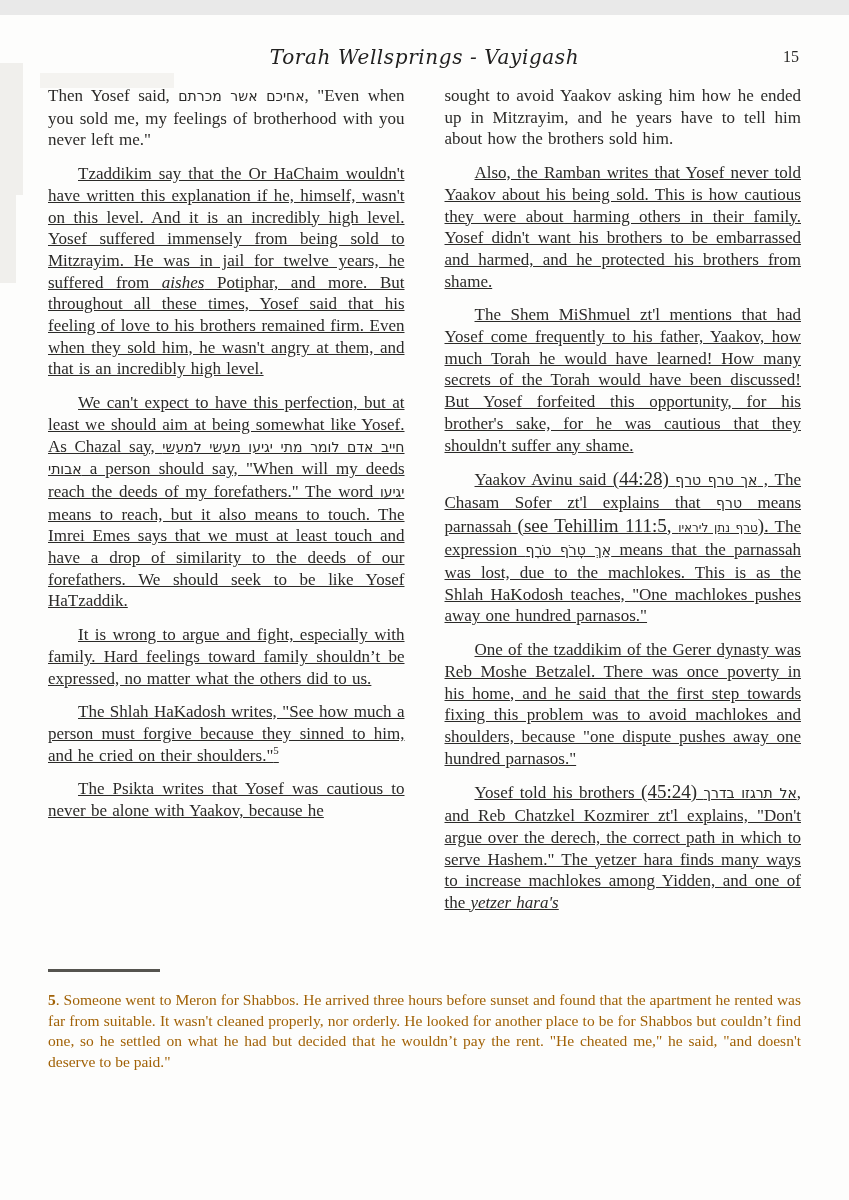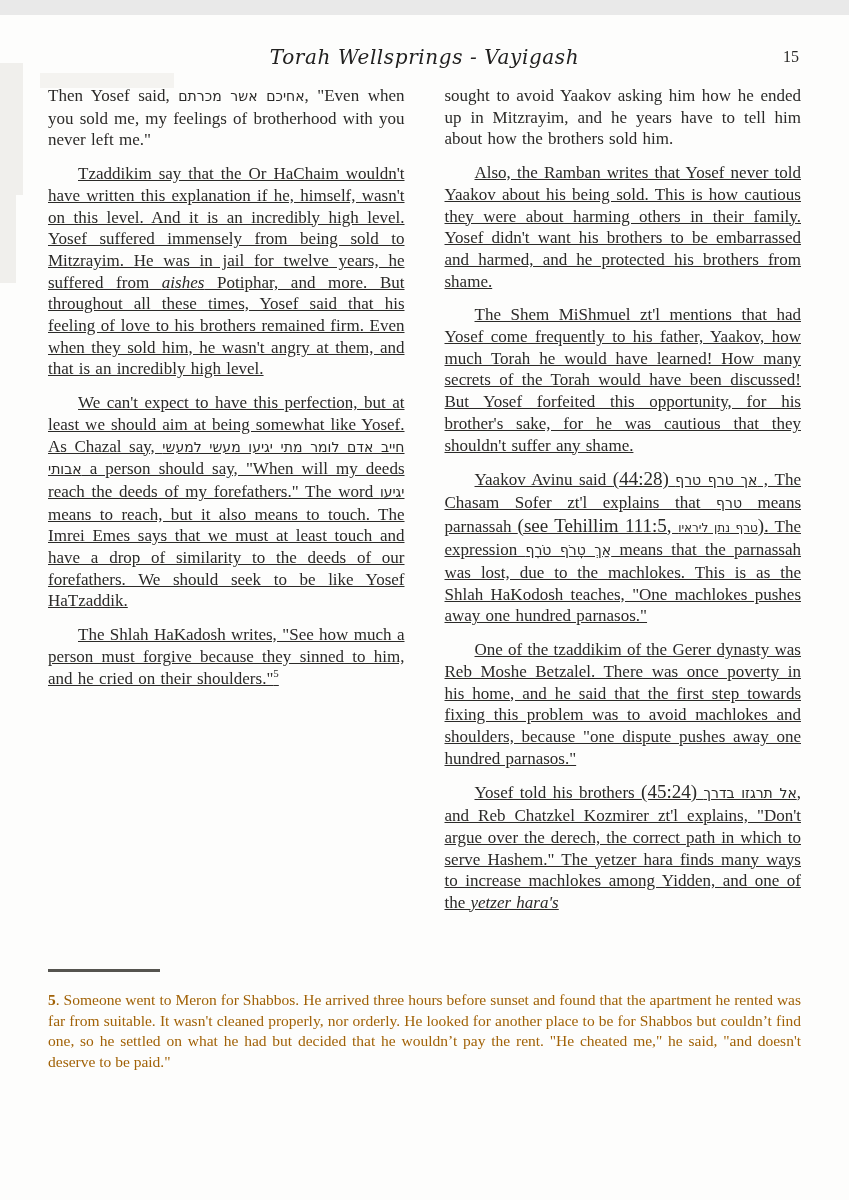--- a/index.html
+++ b/index.html
@@ -97,6 +97,7 @@
           <p class="para"><span class="seg-n">Then Yosef said, </span><span class="seg-h" dir="rtl">אחיכם אשר מכרתם</span><span class="seg-n">, "Even when you sold me, my feelings of brotherhood with you never left me."</span></p>
           <p class="para indent"><span class="seg-n">Tzaddikim say that the Or HaChaim wouldn't have written this explanation if he, himself, wasn't on this level. And it is an incredibly high level. Yosef suffered immensely from being sold to Mitzrayim. He was in jail for twelve years, he suffered from </span><span class="seg-i">aishes</span><span class="seg-n"> Potiphar, and more. But throughout all these times, Yosef said that his feeling of love to his brothers remained firm. Even when they sold him, he wasn't angry at them, and that is an incredibly high level.</span></p>
           <p class="para indent"><span class="seg-n">We can't expect to have this perfection, but at least we should aim at being somewhat like Yosef. As Chazal say, </span><span class="seg-h" dir="rtl">חייב אדם לומר מתי יגיעו מעשי למעשי אבותי</span><span class="seg-n"> a person should say, "When will my deeds reach the deeds of my forefathers." The word </span><span class="seg-h" dir="rtl">יגיעו</span><span class="seg-n"> means to reach, but it also means to touch. The Imrei Emes says that we must at least touch and have a drop of similarity to the deeds of our forefathers. We should seek to be like Yosef HaTzaddik.</span></p>
+          <p class="para indent"><span class="seg-n">It is wrong to argue and fight, especially with family. Hard feelings toward family shouldn’t be expressed, no matter what the others did to us.</span></p>
           <p class="para indent"><span class="seg-n">The Shlah HaKadosh writes, "See how much a person must forgive because they sinned to him, and he cried on their shoulders."</span><span class="seg-sup">5</span></p>
         </div>
       <div class="column">

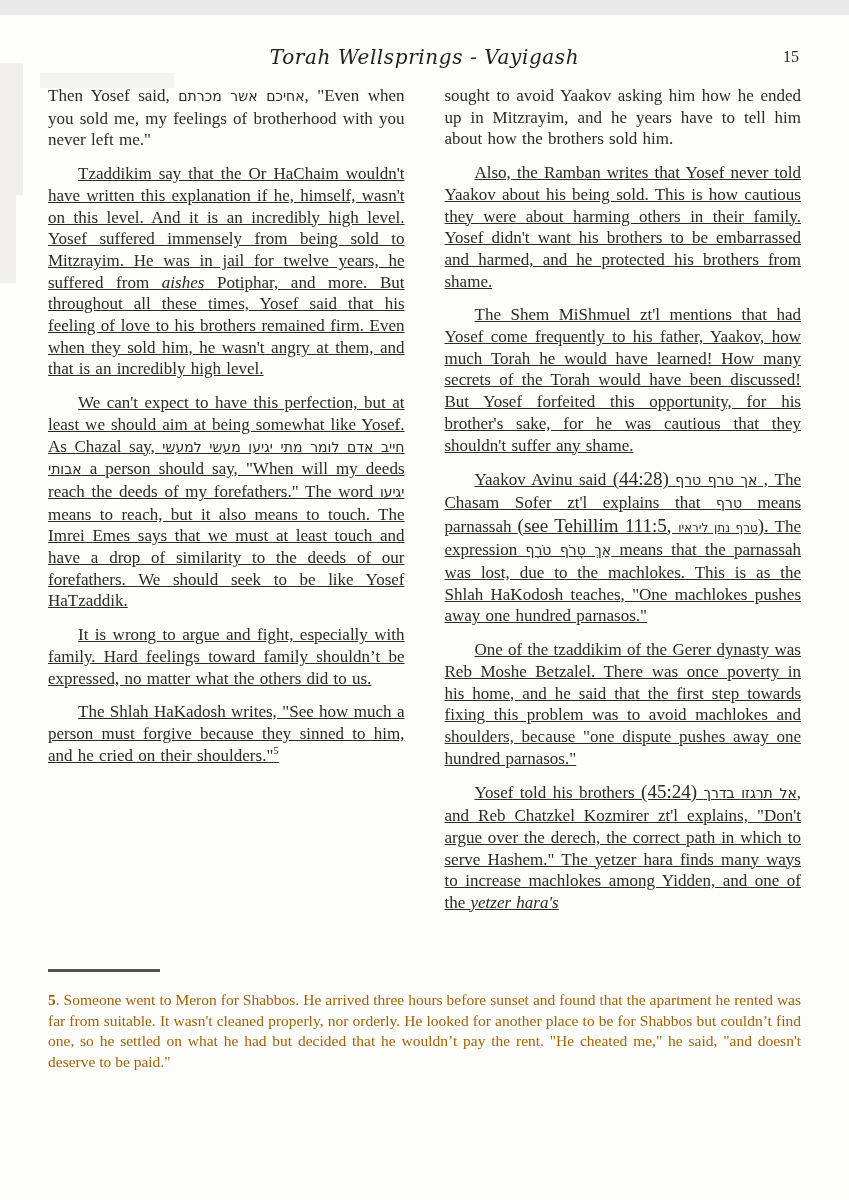--- a/index.html
+++ b/index.html
@@ -99,6 +99,7 @@
           <p class="para indent"><span class="seg-n">We can't expect to have this perfection, but at least we should aim at being somewhat like Yosef. As Chazal say, </span><span class="seg-h" dir="rtl">חייב אדם לומר מתי יגיעו מעשי למעשי אבותי</span><span class="seg-n"> a person should say, "When will my deeds reach the deeds of my forefathers." The word </span><span class="seg-h" dir="rtl">יגיעו</span><span class="seg-n"> means to reach, but it also means to touch. The Imrei Emes says that we must at least touch and have a drop of similarity to the deeds of our forefathers. We should seek to be like Yosef HaTzaddik.</span></p>
           <p class="para indent"><span class="seg-n">It is wrong to argue and fight, especially with family. Hard feelings toward family shouldn’t be expressed, no matter what the others did to us.</span></p>
           <p class="para indent"><span class="seg-n">The Shlah HaKadosh writes, "See how much a person must forgive because they sinned to him, and he cried on their shoulders."</span><span class="seg-sup">5</span></p>
+          <p class="para indent"><span class="seg-n">The Psikta writes that Yosef was cautious to never be alone with Yaakov, because he</span></p>
         </div>
       <div class="column">
           <p class="para"><span class="seg-n">sought to avoid Yaakov asking him how he ended up in Mitzrayim, and he years have to tell him about how the brothers sold him.</span></p>

